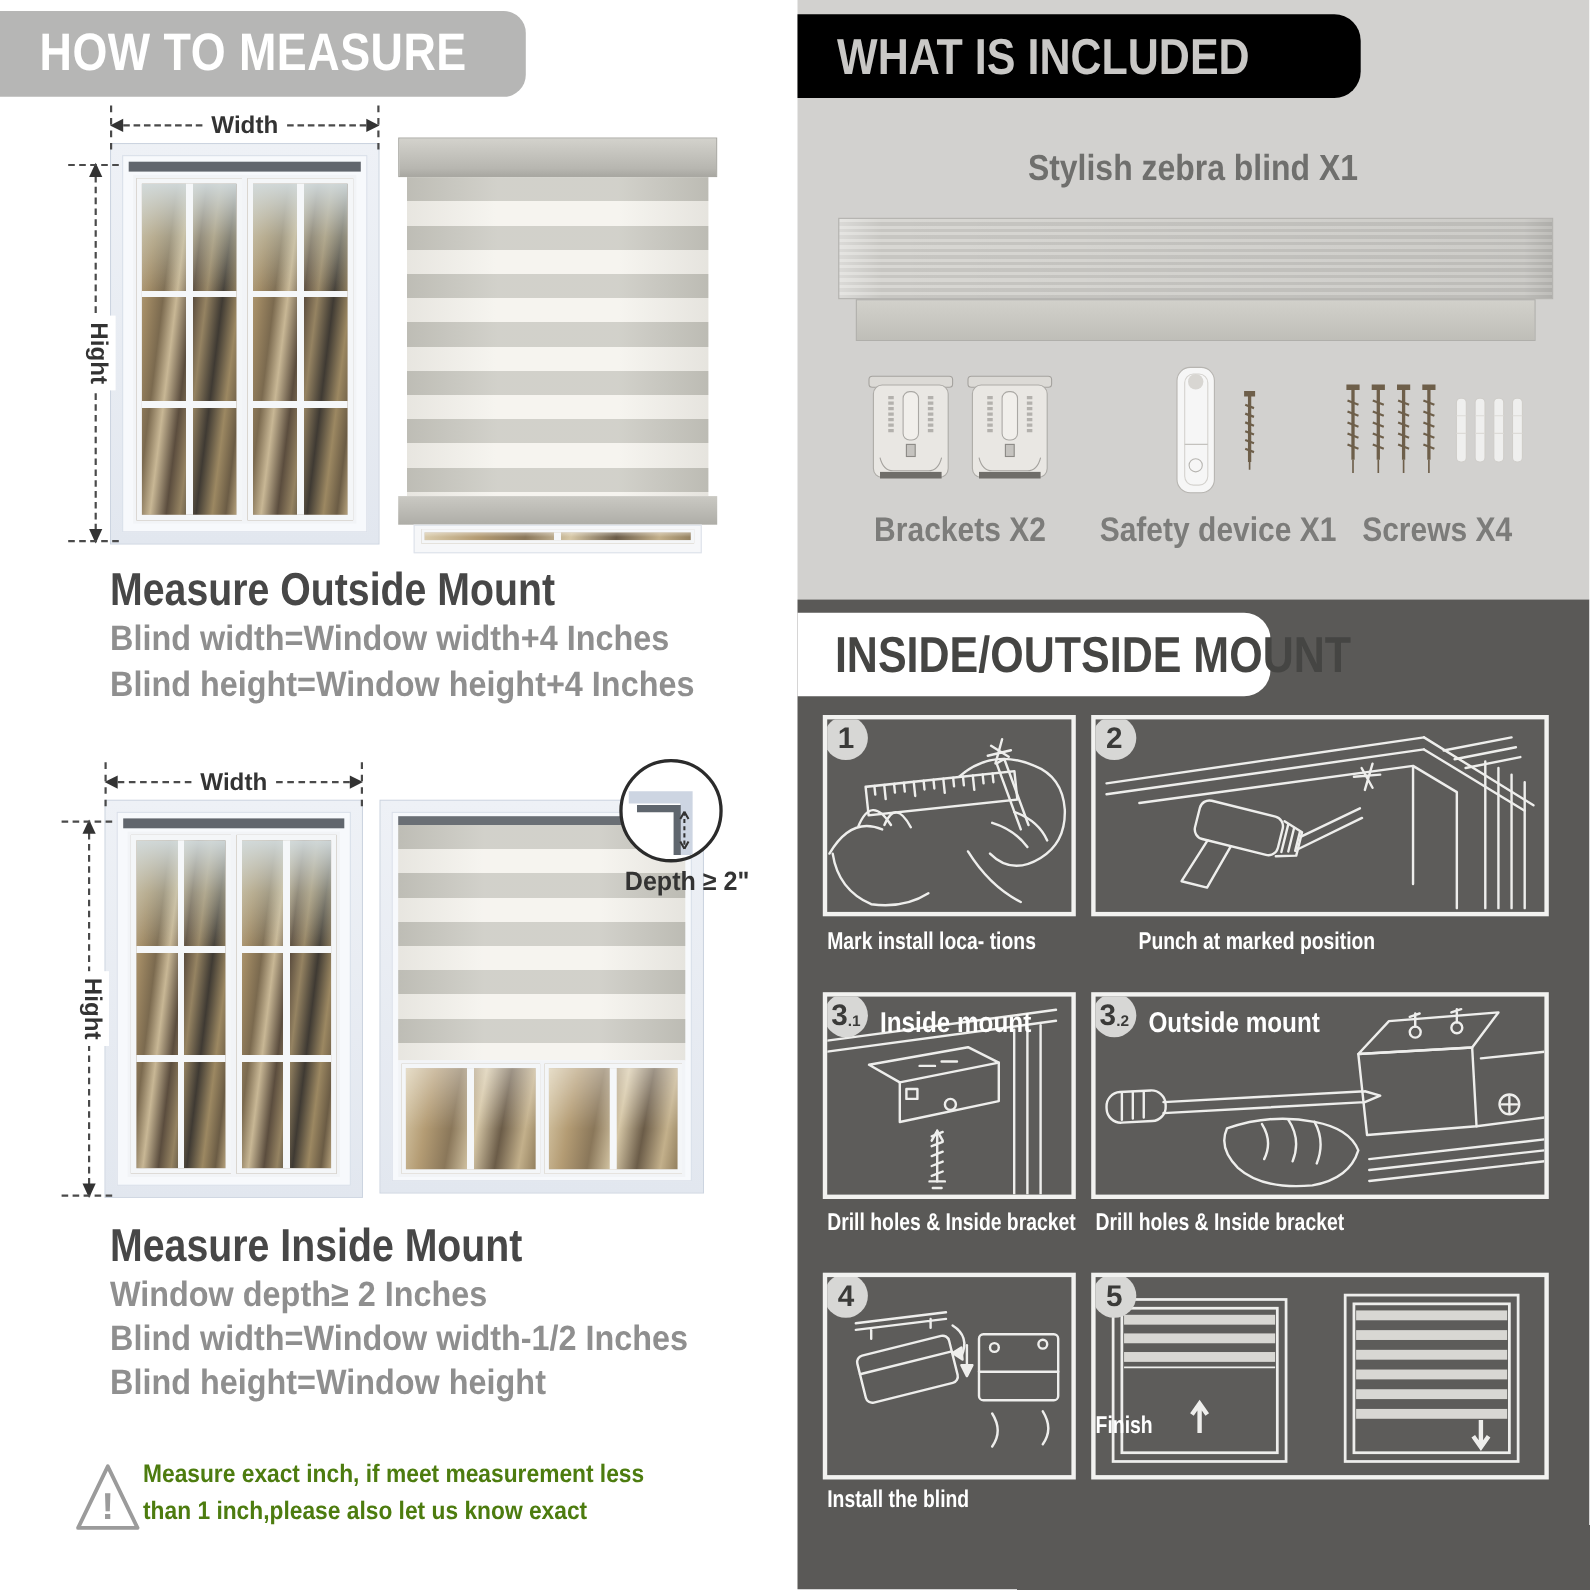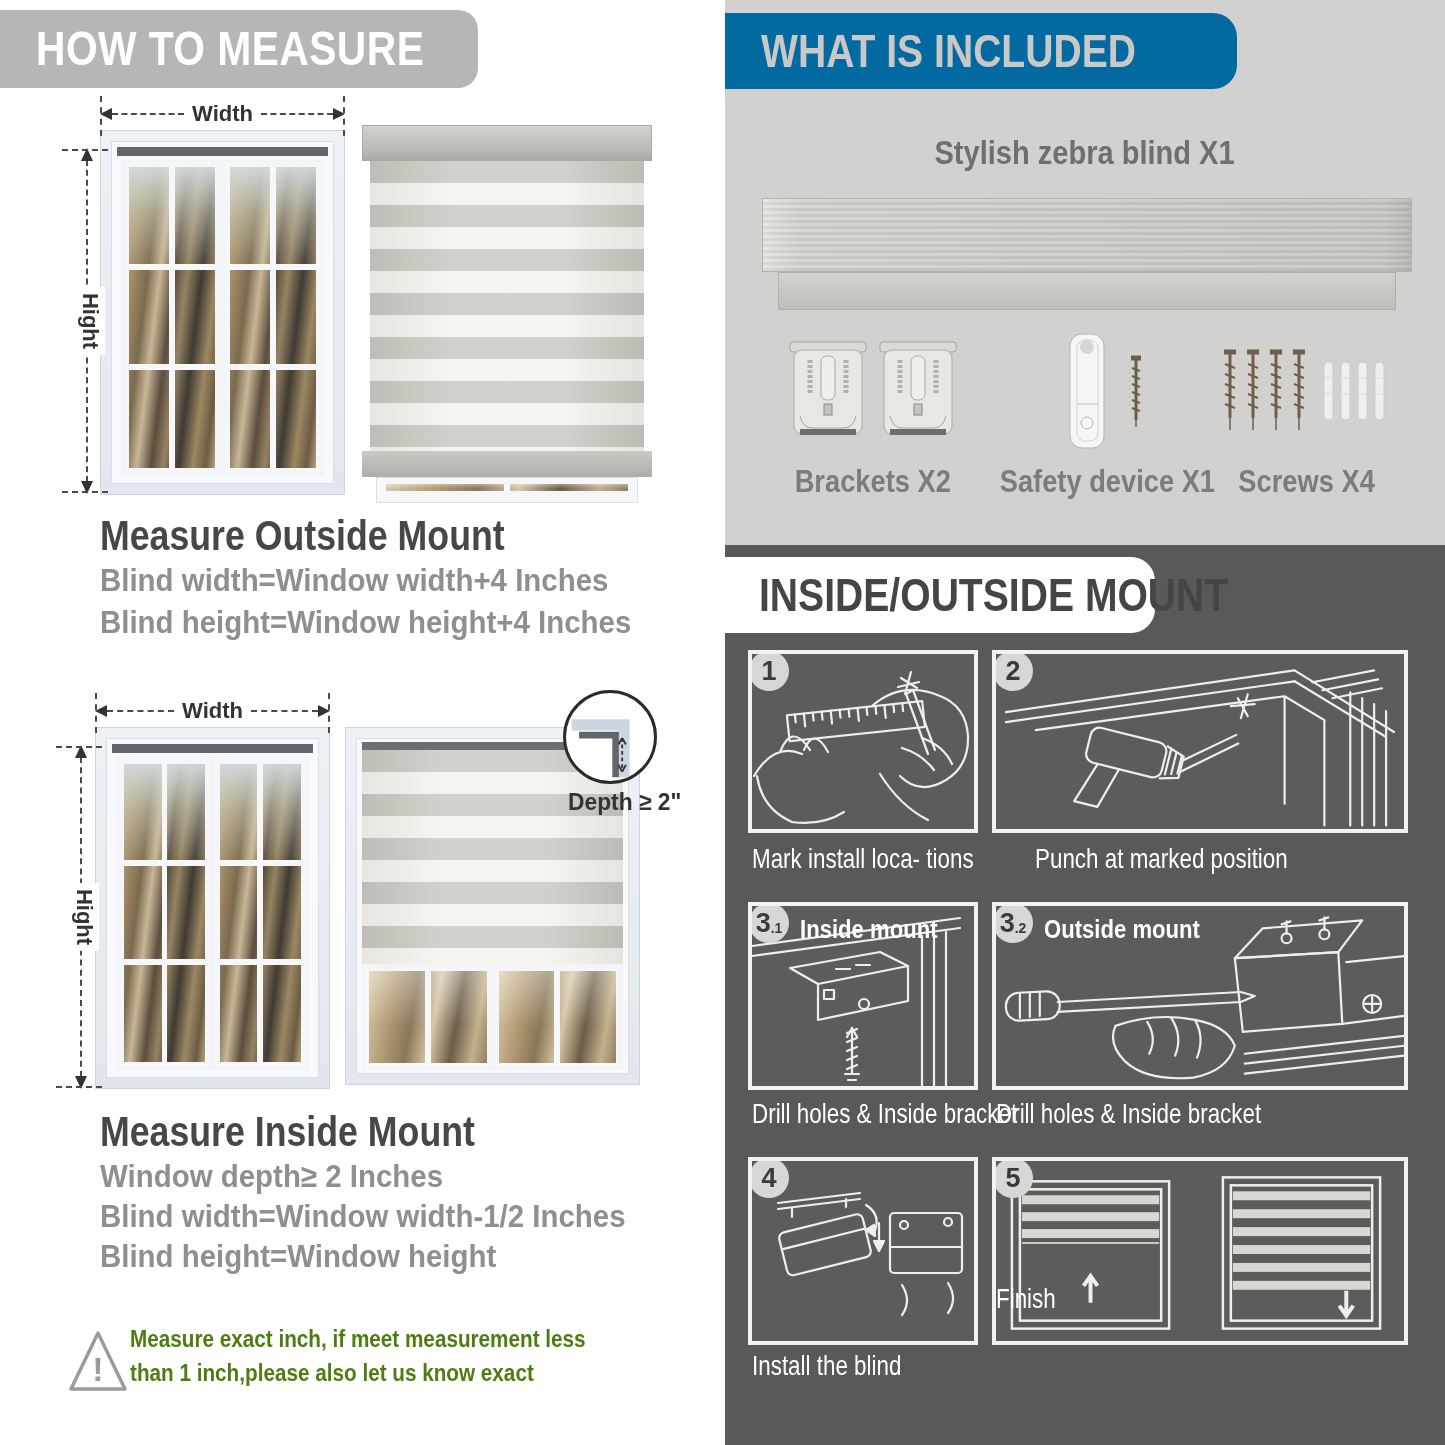--- a/index.html
+++ b/index.html
@@ -71,7 +71,7 @@
 
   
   .included-panel{left:725px;top:0;width:720px;height:545px;background:#d2d1cf;}
-  .inc-banner{left:725px;top:13px;width:512px;height:76px;background:#0369a1;
+  .inc-banner{left:725px;top:13px;width:512px;height:76px;background:#000000;
     border-radius:0 24px 24px 0;color:#c9c8c6;font-weight:bold;font-size:46px;
     line-height:76px;padding-left:36px;box-sizing:border-box;}
   .stylish{left:725px;top:134px;width:720px;text-align:center;

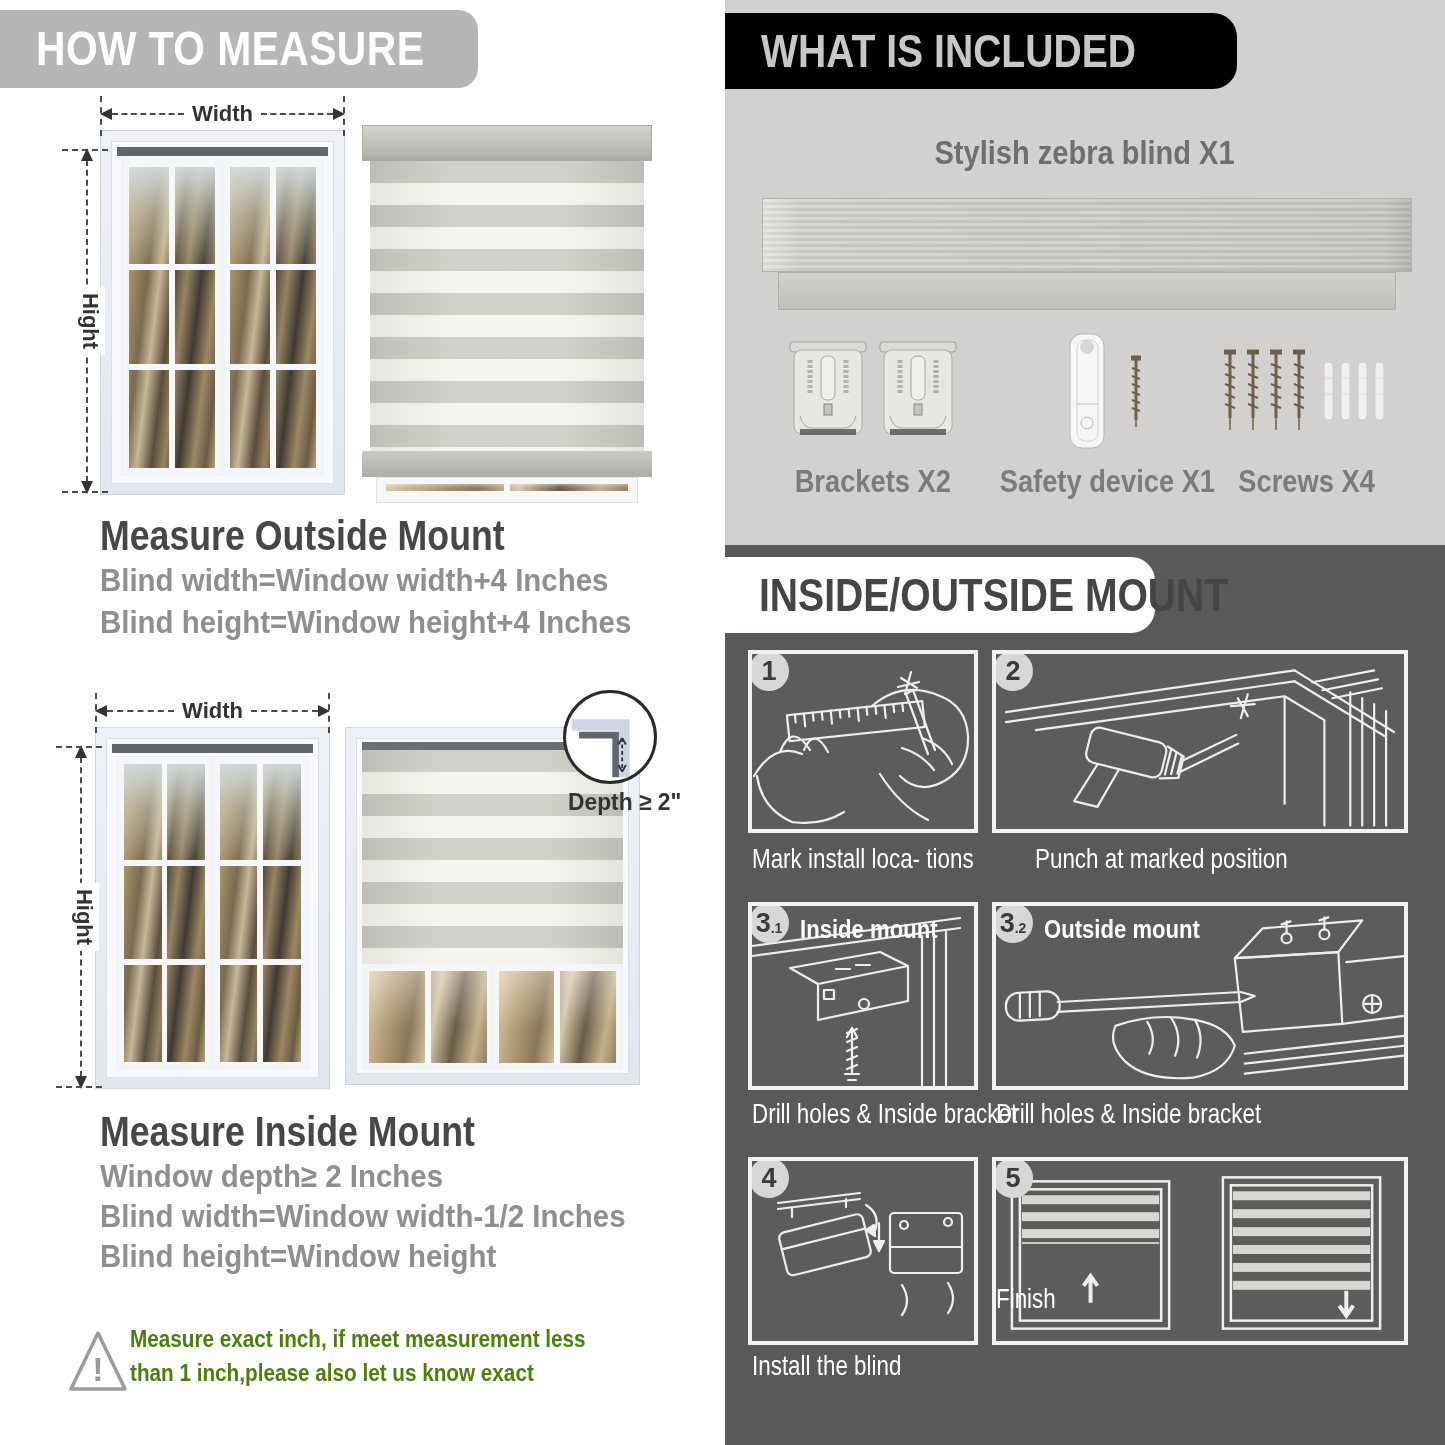--- a/index.html
+++ b/index.html
@@ -96,7 +96,7 @@
     display:flex;align-items:center;justify-content:center;}
   .badge .sub{font-size:14px;margin-top:9px;}
   .step-title{position:absolute;left:48px;top:8px;color:#ffffff;font-weight:bold;font-size:26px;}
-  .step-caption{position:absolute;color:#fff;font-weight:normal;font-size:28px;}
+  .step-caption{position:absolute;color:#fff;font-weight:bold;font-size:22px;}
   .step-caption .cx{transform:scaleX(.8);}
   .line-art{position:absolute;inset:0;width:100%;height:100%;}
 </style>

